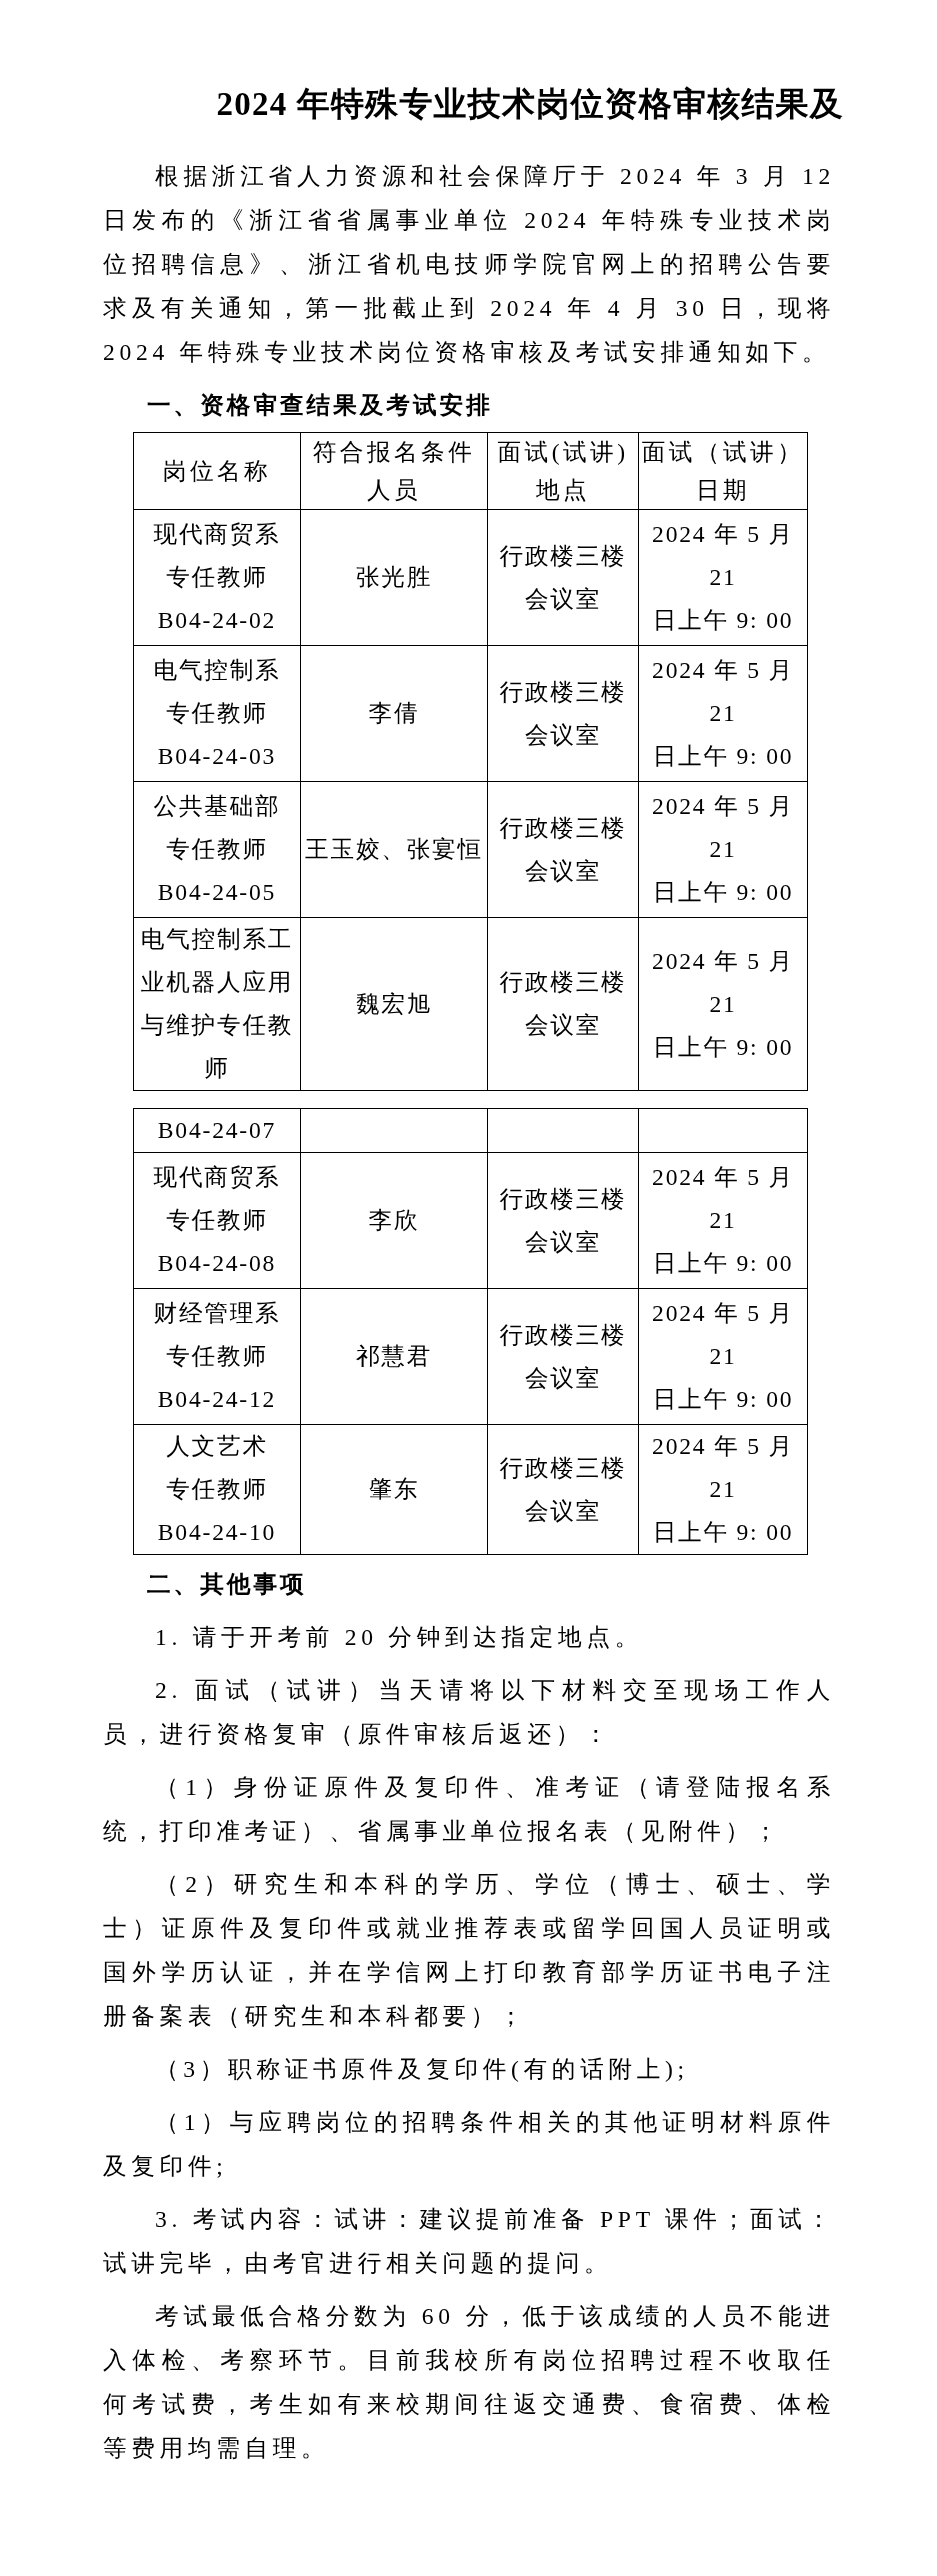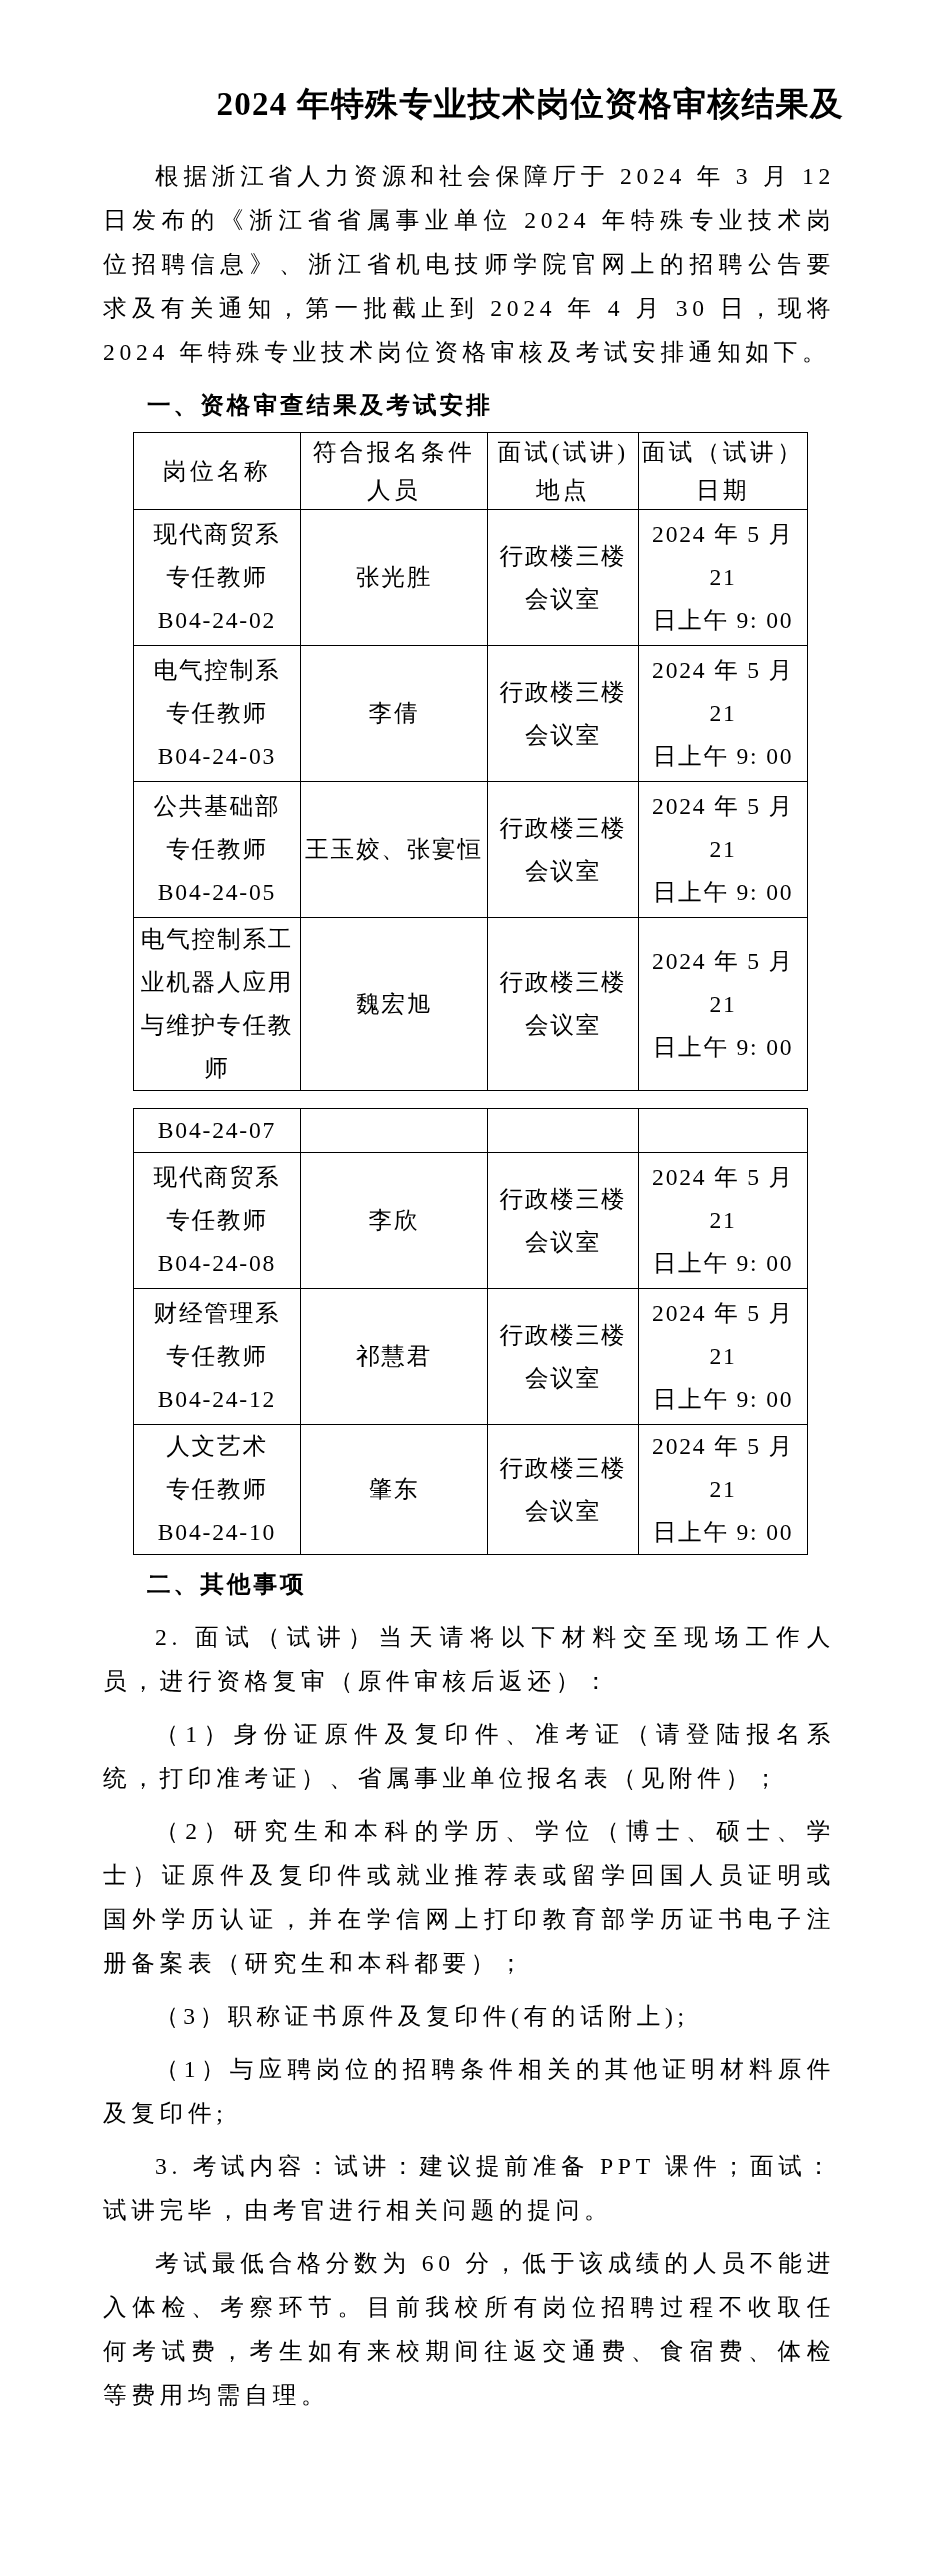--- a/index.html
+++ b/index.html
@@ -199,6 +199,7 @@
   <h2 class="sec-heading sec2-heading">二、其他事项</h2>
 
   <div class="items">
+    <p class="body-par">1. 请于开考前 20 分钟到达指定地点。</p>
     <p class="body-par">2. 面试（试讲）当天请将以下材料交至现场工作人员，进行资格复审（原件审核后返还）：</p>
     <p class="body-par">（1）身份证原件及复印件、准考证（请登陆报名系统，打印准考证）、省属事业单位报名表（见附件）；</p>
     <p class="body-par">（2）研究生和本科的学历、学位（博士、硕士、学士）证原件及复印件或就业推荐表或留学回国人员证明或国外学历认证，并在学信网上打印教育部学历证书电子注册备案表（研究生和本科都要）；</p>

